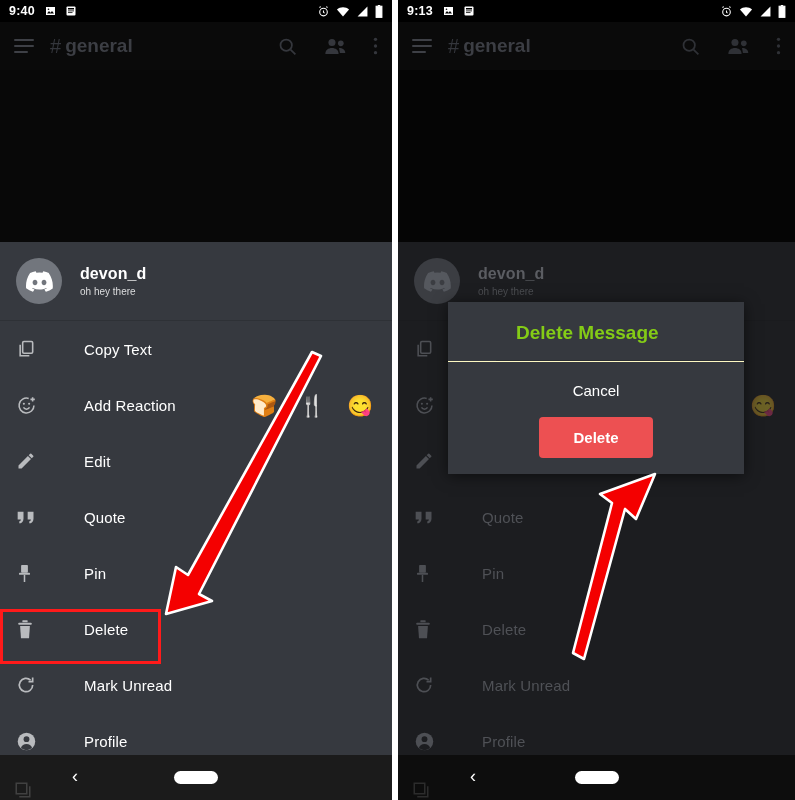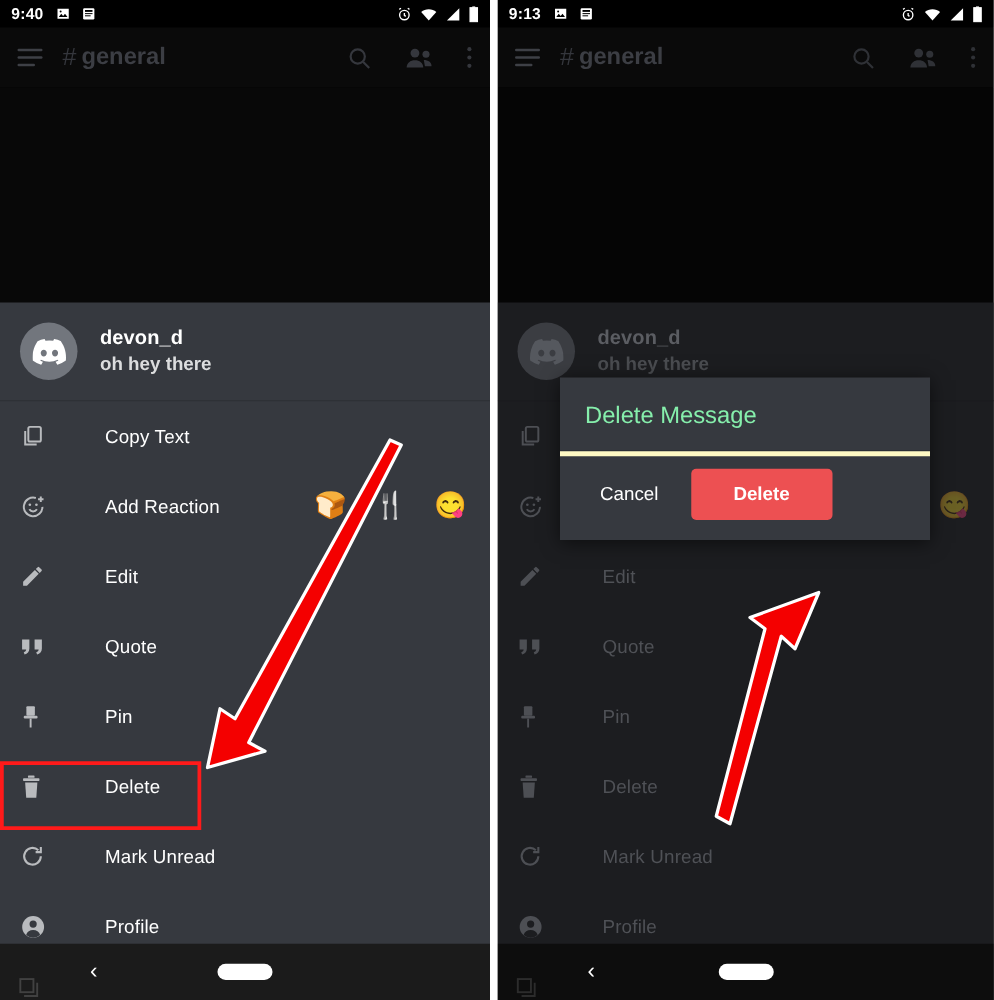--- a/index.html
+++ b/index.html
@@ -64,7 +64,7 @@
   .panel.right .avatar { background:#3b3d42; }
   .who { margin-left: 18px; display:flex; flex-direction:column; gap: 3px; }
   .who-name { font-size: 16px; font-weight: bold; color:#ffffff; letter-spacing:.1px; }
-  .who-sub  { font-size: 15px; color:#dcddde;font-weight:bold; }
+  .who-sub  { font-size: 10px; color:#dcddde; }
   .panel.right .who-name { color:#5b5d62; }
   .panel.right .who-sub  { color:#4a4c50; }
 

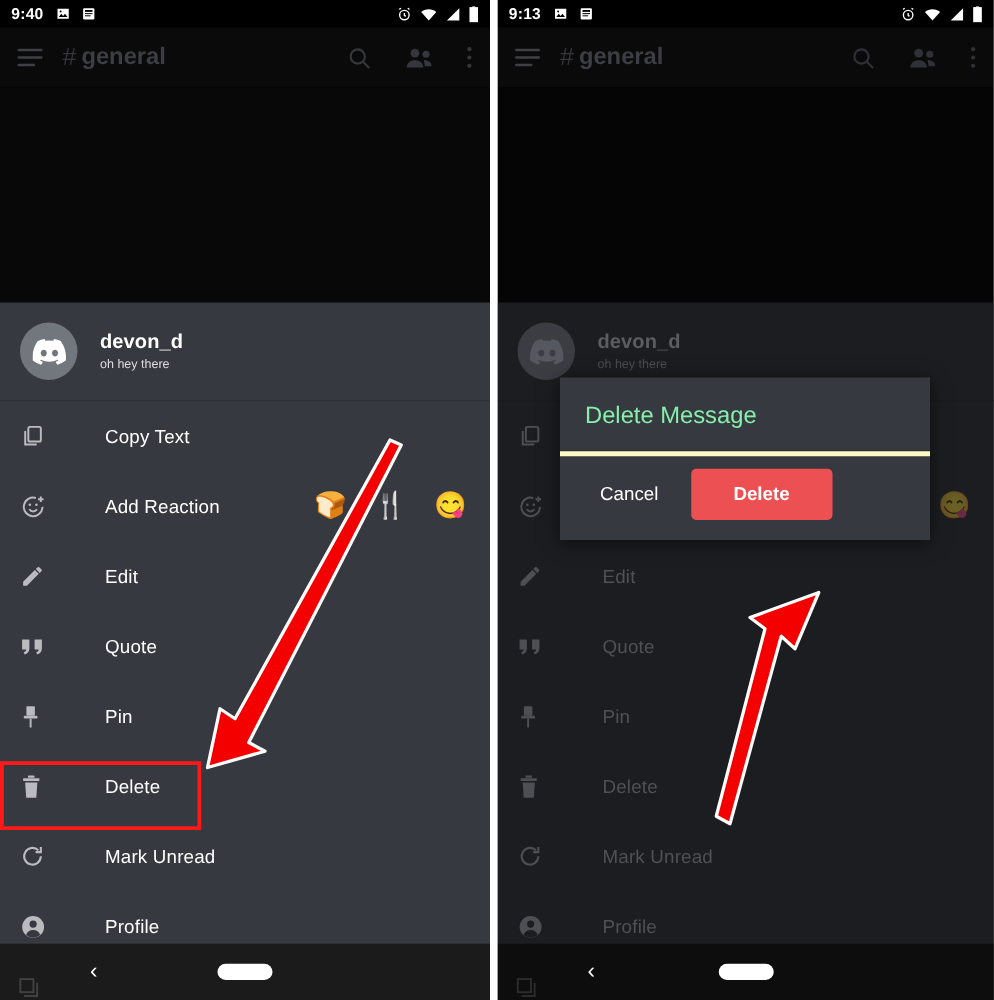--- a/index.html
+++ b/index.html
@@ -93,7 +93,7 @@
     position: absolute; left: 50px; top: 302px; width: 296px;
     background: #36393f; box-shadow: 0 2px 14px rgba(0,0,0,.55);
   }
-  .modal-title { padding: 20px 20px 16px 20px; font-size: 19px; font-weight: normal; color:#86efac; border-bottom:1px solid #2c2f34; }
+  .modal-title { padding: 20px 20px 16px 20px; font-size: 19px; font-weight: bold; color:#84cc16; border-bottom:1px solid #2c2f34;margin-left:48px; }
   .modal-body { padding: 17px 20px 28px 20px; font-size: 14.5px; line-height: 1.55; color:#dcddde; min-height: 84px; }
   .modal-actions { display:flex; align-items:center; justify-content:flex-start; padding: 10px 14px 16px 14px; border-top:4px solid #fef9c3; gap: 8px; }
   .btn-cancel { background:none; border:none; color:#ffffff; font-size: 15px; padding: 10px 18px; font-family:inherit; cursor:pointer; }

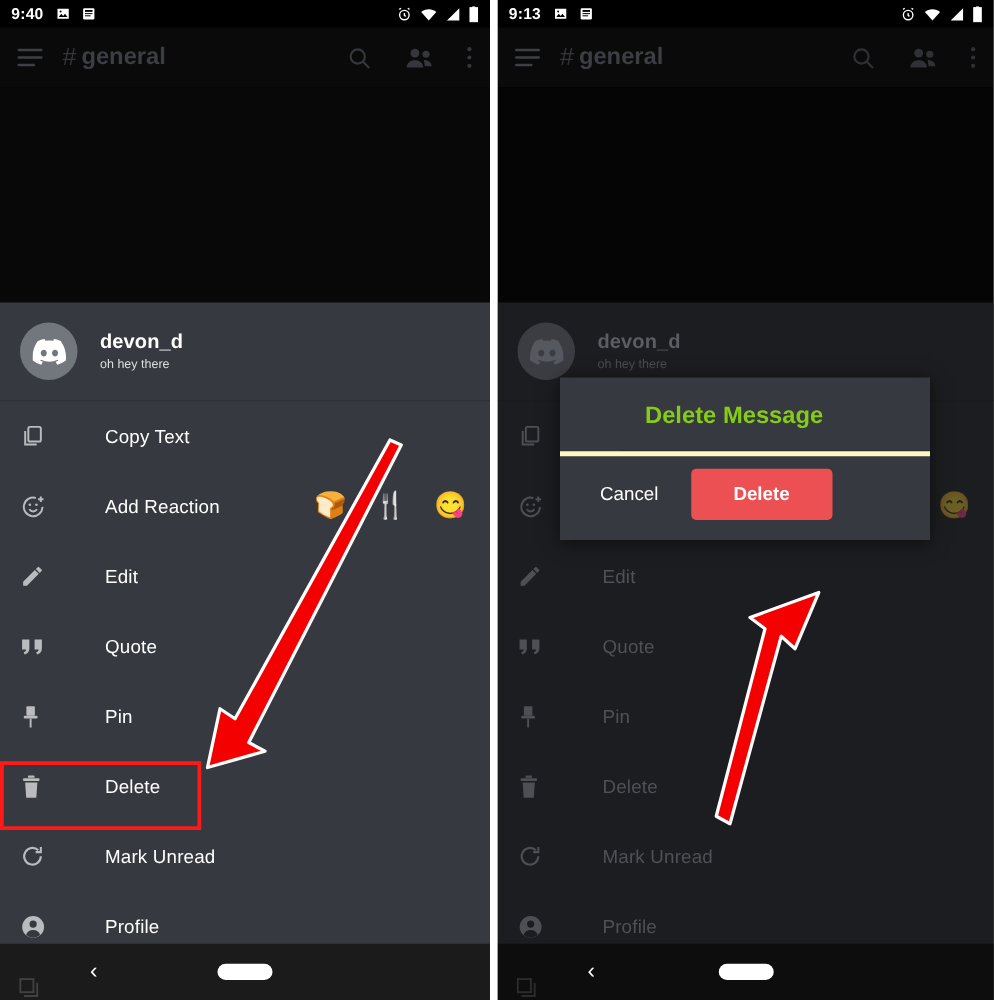--- a/index.html
+++ b/index.html
@@ -95,7 +95,7 @@
   }
   .modal-title { padding: 20px 20px 16px 20px; font-size: 19px; font-weight: bold; color:#84cc16; border-bottom:1px solid #2c2f34;margin-left:48px; }
   .modal-body { padding: 17px 20px 28px 20px; font-size: 14.5px; line-height: 1.55; color:#dcddde; min-height: 84px; }
-  .modal-actions { display:flex; align-items:center; justify-content:flex-start; padding: 10px 14px 16px 14px; border-top:4px solid #fef9c3; gap: 8px; }
+  .modal-actions { display:flex; align-items:center; justify-content:space-between; padding: 10px 14px 16px 14px; border-top:1px solid #fef9c3; gap: 8px; flex-direction: column; }
   .btn-cancel { background:none; border:none; color:#ffffff; font-size: 15px; padding: 10px 18px; font-family:inherit; cursor:pointer; }
   .btn-delete { background:#ed5052; border:none; color:#ffffff; font-size: 15px; font-weight: bold; padding: 12px 34px; border-radius: 4px; font-family:inherit; cursor:pointer; }
 

